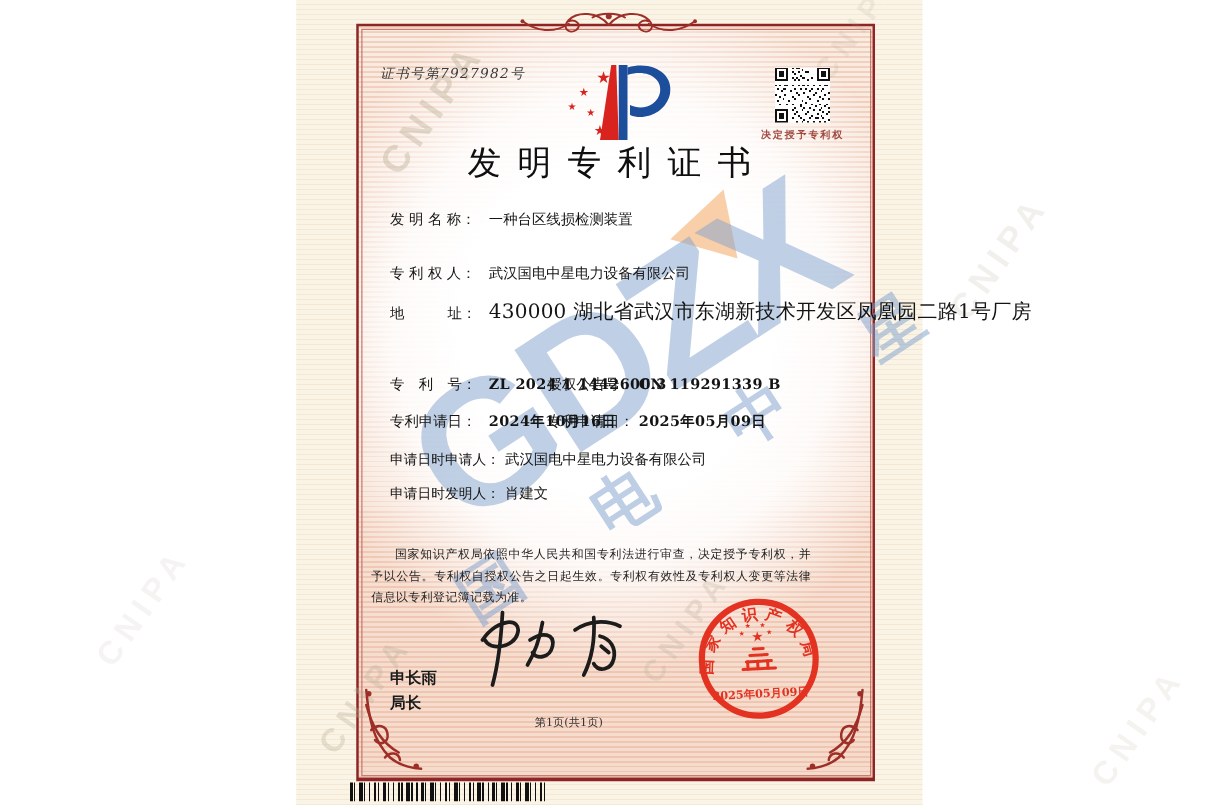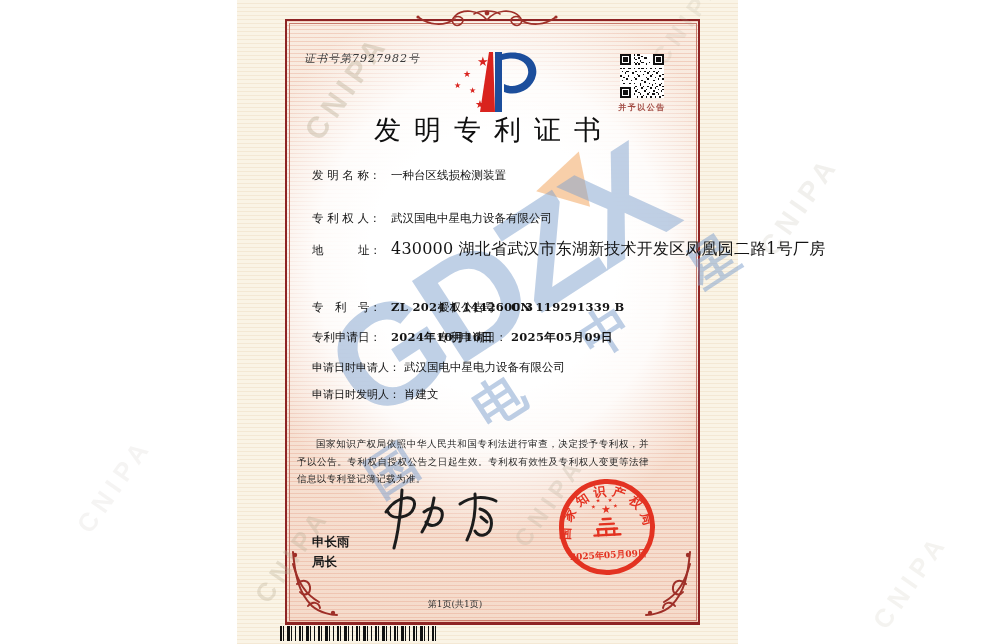--- a/index.html
+++ b/index.html
@@ -148,7 +148,7 @@
       <path d="M9 0h1v1h-1zM11 0h2v1h-2zM14 1h1v1h-1zM9 2h1v1h-1zM12 2h1v1h-1zM16 2h2v1h-2zM10 3h1v1h-1zM13 4h1v1h-1zM9 5h1v1h-1zM11 5h1v1h-1zM14 5h2v1h-2zM10 6h1v1h-1zM12 6h1v1h-1zM17 6h1v1h-1zM19 5h1v1h-1zM0 9h1v1h-1zM2 9h1v1h-1zM5 9h2v1h-2zM9 9h1v1h-1zM12 9h1v1h-1zM14 9h2v1h-2zM17 9h1v1h-1zM20 9h1v1h-1zM23 9h1v1h-1zM26 9h2v1h-2zM1 11h1v1h-1zM4 11h2v1h-2zM10 11h1v1h-1zM13 11h1v1h-1zM16 11h1v1h-1zM19 11h1v1h-1zM22 11h1v1h-1zM25 11h1v1h-1zM3 12h1v1h-1zM8 12h1v1h-1zM18 12h1v1h-1zM24 12h1v1h-1zM11 13h1v1h-1zM15 13h1v1h-1zM21 13h1v1h-1zM28 13h1v1h-1zM0 14h1v1h-1zM5 14h1v1h-1zM12 14h1v1h-1zM20 14h1v1h-1zM26 14h1v1h-1zM2 15h1v1h-1zM9 15h1v1h-1zM17 15h1v1h-1zM23 15h1v1h-1zM4 16h1v1h-1zM10 16h1v1h-1zM18 16h1v1h-1zM25 16h1v1h-1zM28 16h1v1h-1zM1 17h1v1h-1zM7 17h1v1h-1zM14 17h1v1h-1zM22 17h1v1h-1zM16 18h1v1h-1zM2 19h1v1h-1zM6 19h1v1h-1zM9 19h1v1h-1zM13 19h1v1h-1zM19 19h1v1h-1zM23 19h1v1h-1zM27 19h1v1h-1zM13 20h1v1h-1zM21 20h1v1h-1zM26 20h1v1h-1zM10 21h1v1h-1zM15 21h1v1h-1zM18 21h1v1h-1zM24 21h1v1h-1zM28 21h1v1h-1zM9 22h1v1h-1zM14 22h1v1h-1zM20 22h1v1h-1zM23 22h1v1h-1zM11 23h1v1h-1zM17 23h1v1h-1zM25 23h1v1h-1zM28 23h1v1h-1zM10 24h1v1h-1zM16 24h1v1h-1zM22 24h1v1h-1zM27 24h1v1h-1zM12 25h1v1h-1zM19 25h1v1h-1zM24 25h1v1h-1zM9 26h1v1h-1zM13 26h1v1h-1zM18 26h1v1h-1zM21 26h2v1h-2zM25 26h1v1h-1zM15 27h1v1h-1zM28 27h1v1h-1zM11 28h1v1h-1zM14 28h1v1h-1zM17 28h1v1h-1zM20 28h1v1h-1zM23 28h1v1h-1zM26 28h1v1h-1z"></path>
     </g>
   </svg>
-  <div class="qr-caption">并予以公告</div>
+  <div class="qr-caption">决定授予专利权</div>
 
   <div class="title">发明专利证书</div>
 

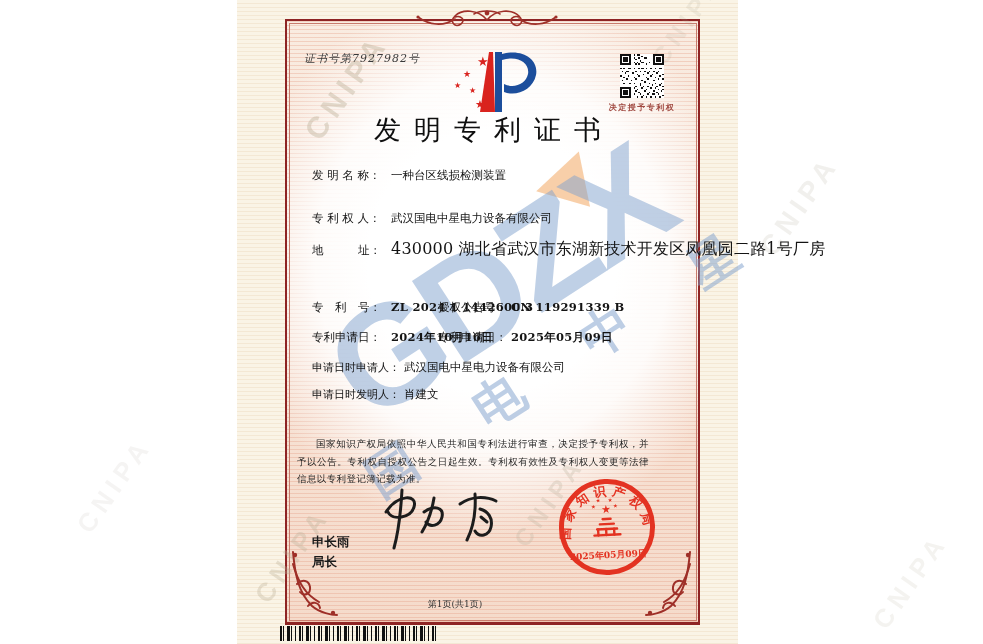--- a/index.html
+++ b/index.html
@@ -58,7 +58,7 @@
   .signature{position:absolute;left:372px;top:482px;z-index:6;}
   .seal{position:absolute;left:557px;top:477px;z-index:7;transform:rotate(-3deg);opacity:.95;}
   
-  .page-info{position:absolute;left:237px;top:598px;width:436px;z-index:5;text-align:center;
+  .page-info{position:absolute;left:237px;top:572px;width:436px;z-index:5;text-align:center;
     font-size:9px;color:#333;}
   .barcode{position:absolute;left:280px;top:626px;width:156px;height:15px;z-index:5;
     background:repeating-linear-gradient(90deg,#101010 0 2px,rgba(0,0,0,0) 2px 3px,#101010 3px 4px,

